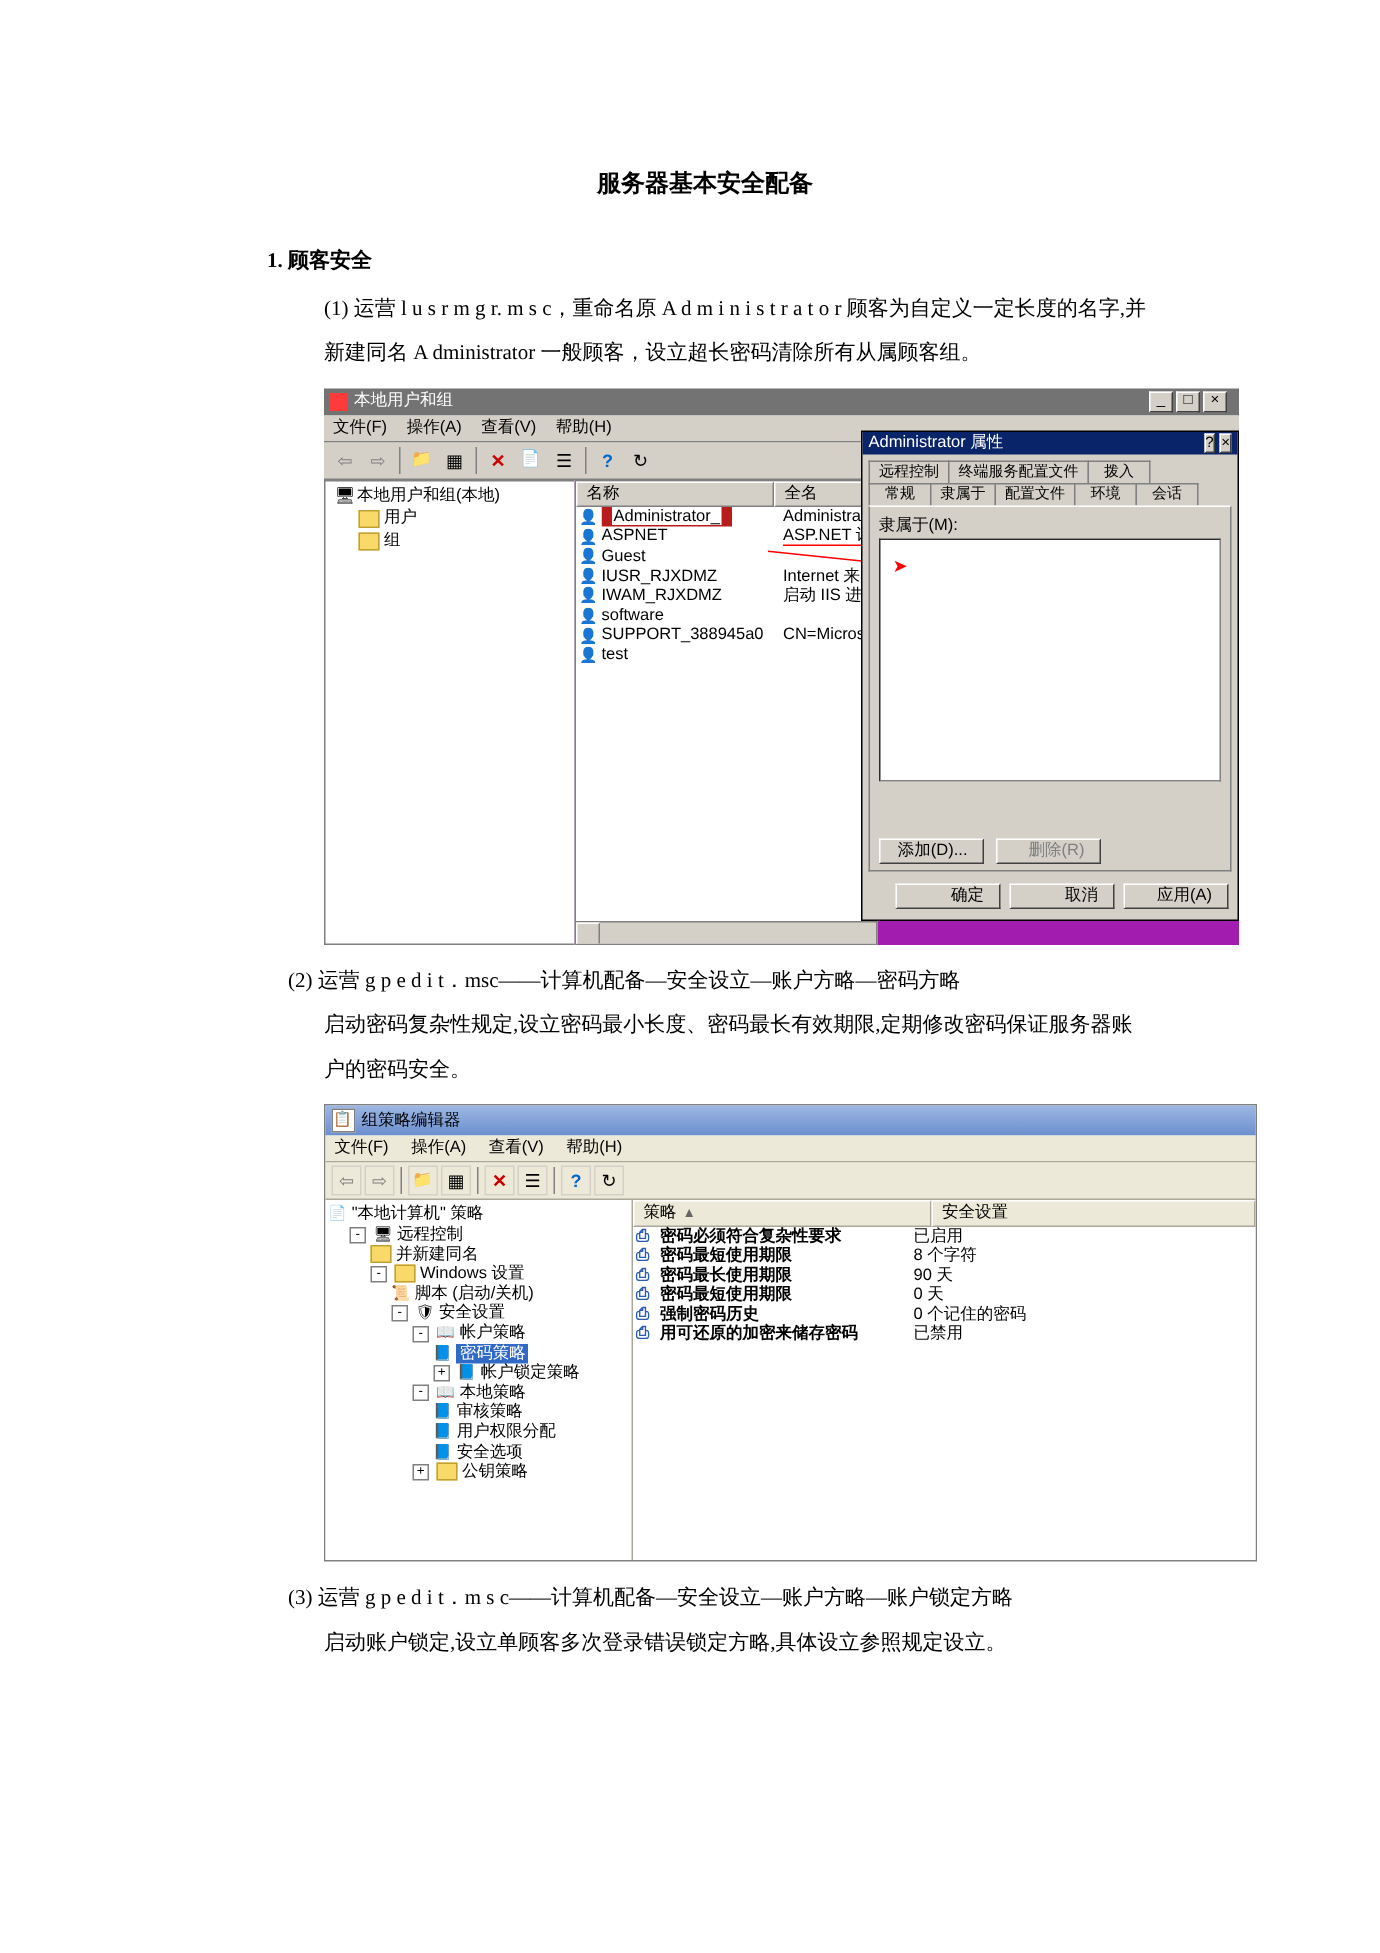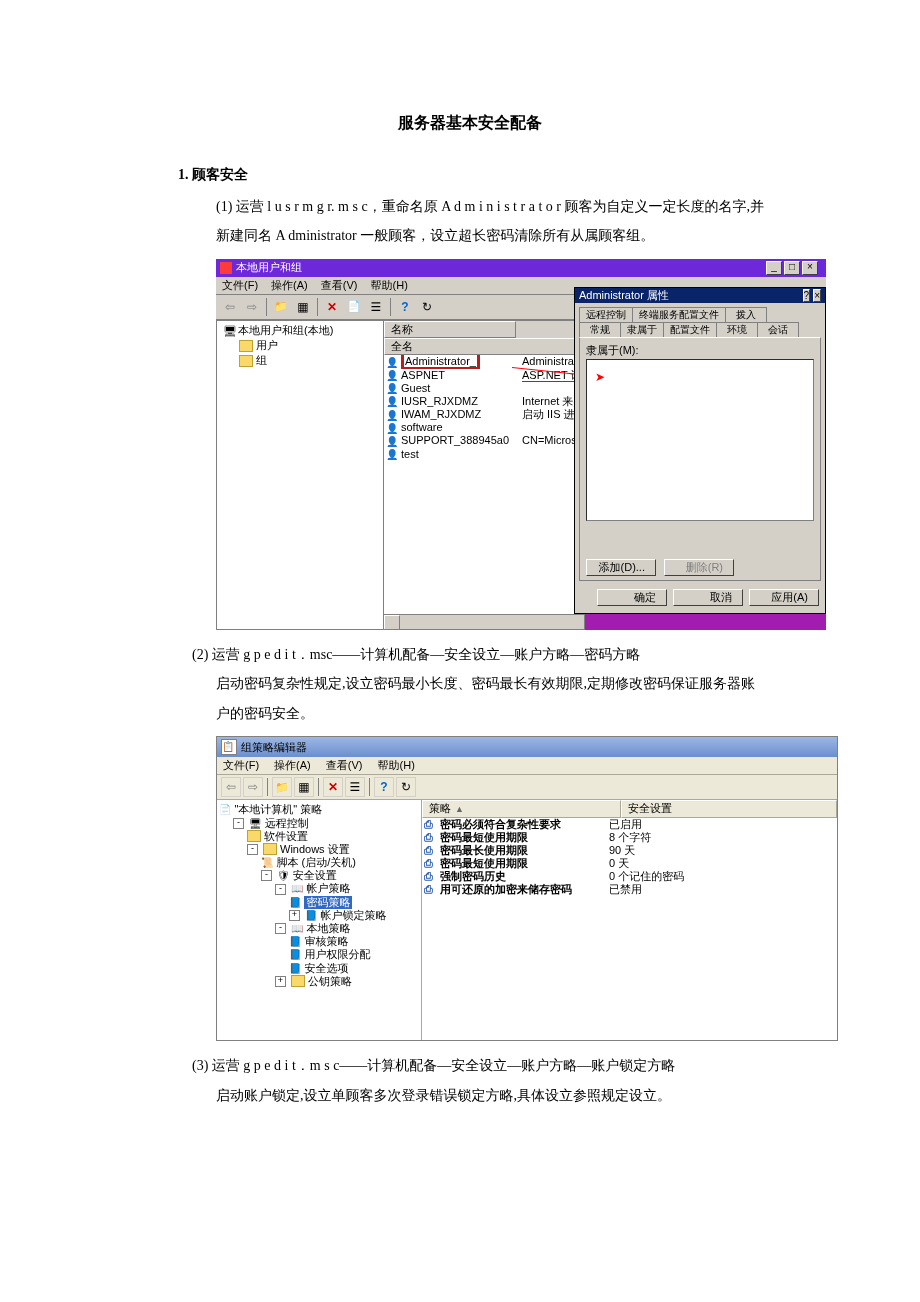--- a/index.html
+++ b/index.html
@@ -62,7 +62,7 @@
     line-height: 1.2;
   }
   .titlebar {
-    background: #6d28d9;
+    background: #737373;
     color: #fff;
     padding: 2px 4px;
     display: flex;

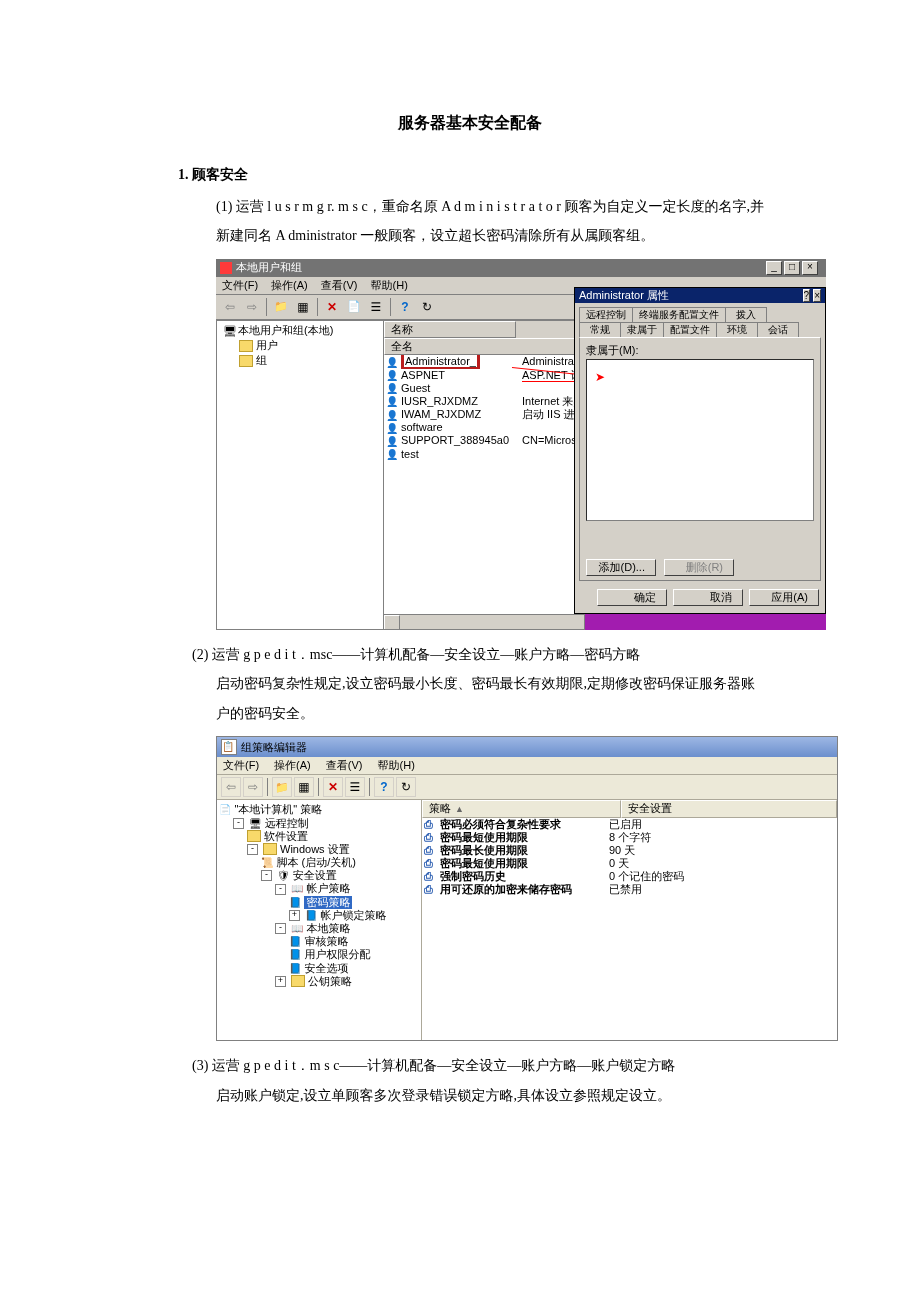--- a/index.html
+++ b/index.html
@@ -133,7 +133,7 @@
     position:relative;
     overflow:hidden;
   }
-  .list-header{display:flex;background:#d4d0c8;flex-direction:column;}
+  .list-header{display:flex;background:#d4d0c8;}
   .list-header .col{border:1px solid #fff;border-right-color:#808080;border-bottom-color:#808080;padding:1px 6px;}
   .col-name{width:118px;}
   .col-full{flex:1;}

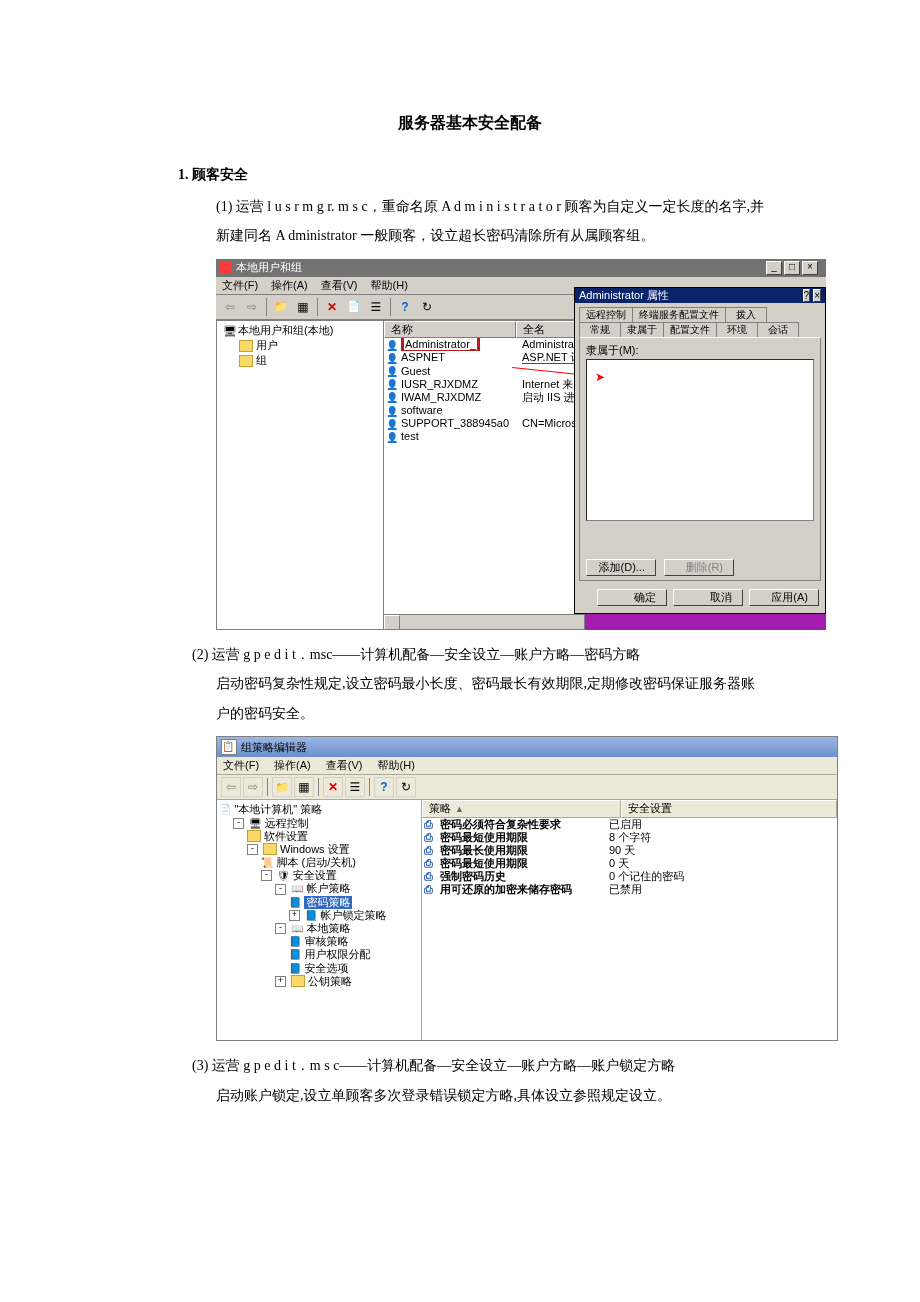--- a/index.html
+++ b/index.html
@@ -142,7 +142,7 @@
   .user-ic::before{content:"👤";font-size:10px;}
   .list-body .cell-name{width:118px;white-space:nowrap;overflow:hidden;}
   .list-body .cell-full{flex:1;white-space:nowrap;overflow:hidden;color:#000;}
-  .redbox{border:3px solid #b91c1c;padding:0 1px;}
+  .redbox{border:7px solid #b91c1c;padding:0 1px;}
   .red-underline{border-bottom:1px solid #ff0000;}
 
   

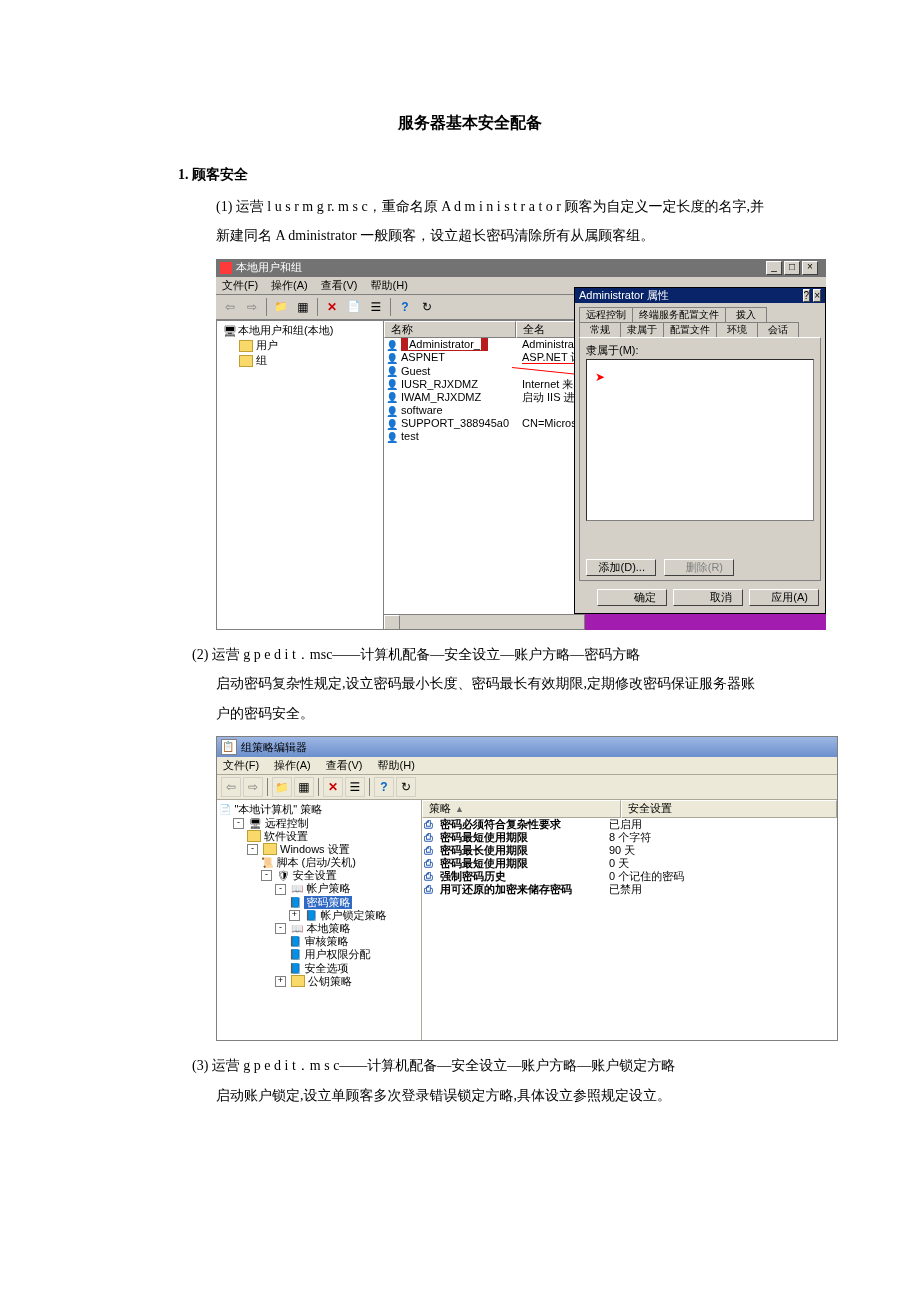--- a/index.html
+++ b/index.html
@@ -446,7 +446,7 @@
                   </div>
                 <div class="n ind2">
                     <span class="folder-ic"></span>
-                    <span>软件设置</span>
+                    <span>并新建同名</span>
                   </div>
                 <div class="n ind2">
                     <span class="exp">-</span>

